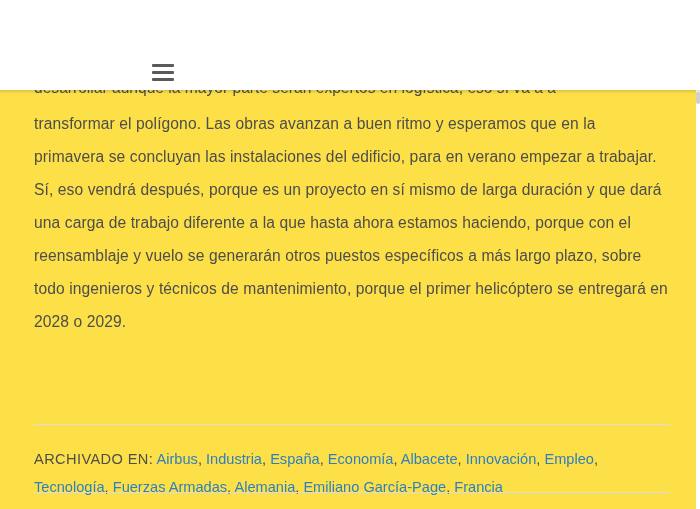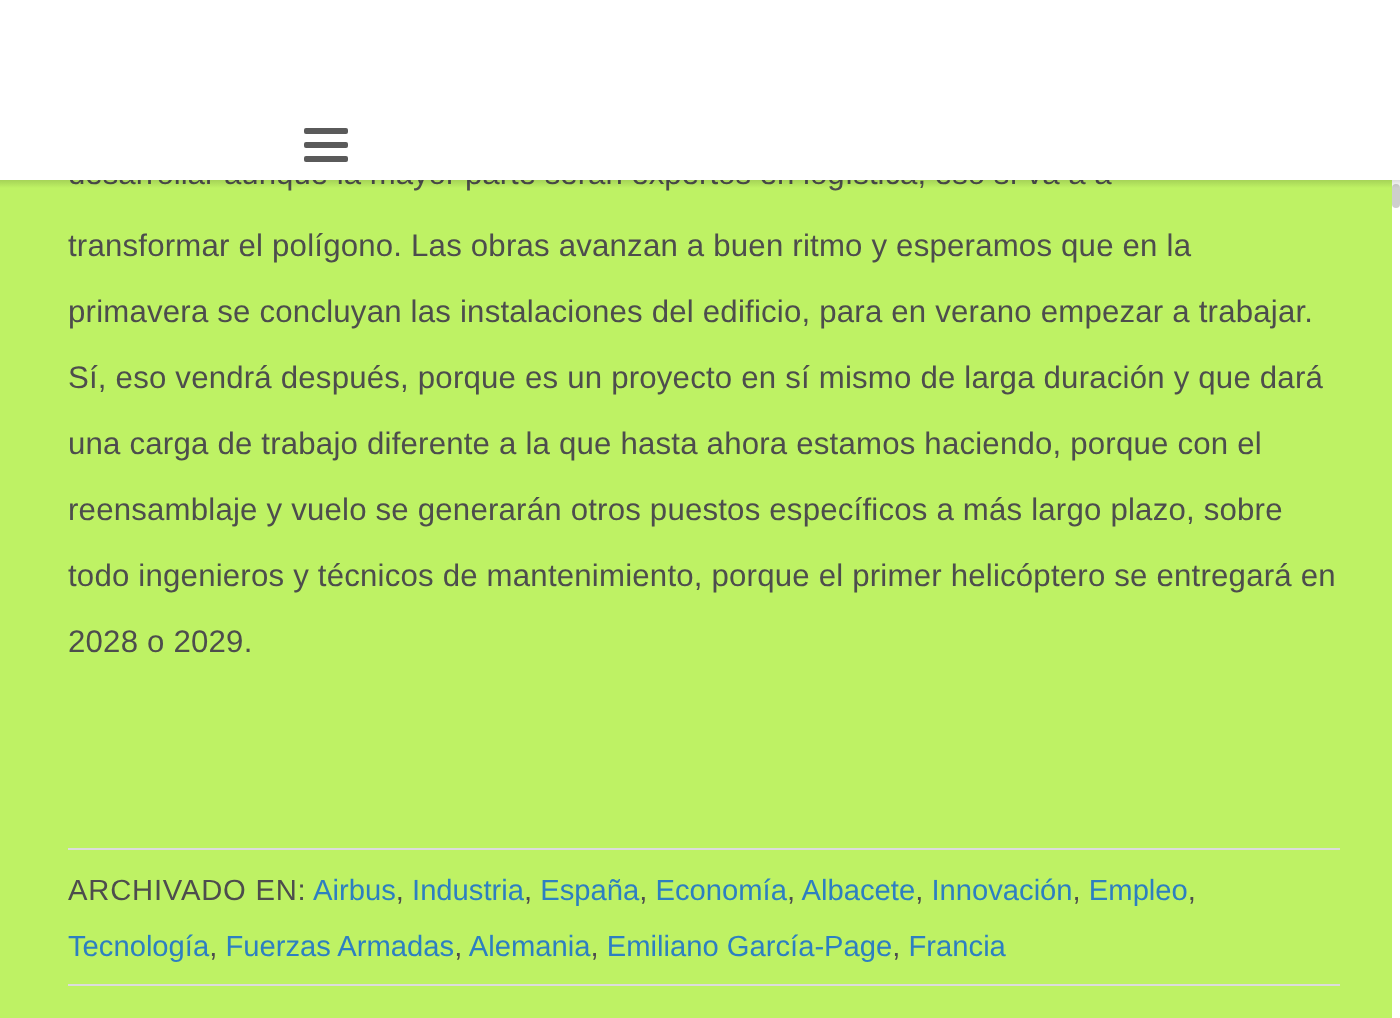--- a/index.html
+++ b/index.html
@@ -17,7 +17,7 @@
     position: relative;
     width: 700px;
     height: 509px;
-    background: #bef264;
+    background: #fde047;
     box-sizing: border-box;
   }
   

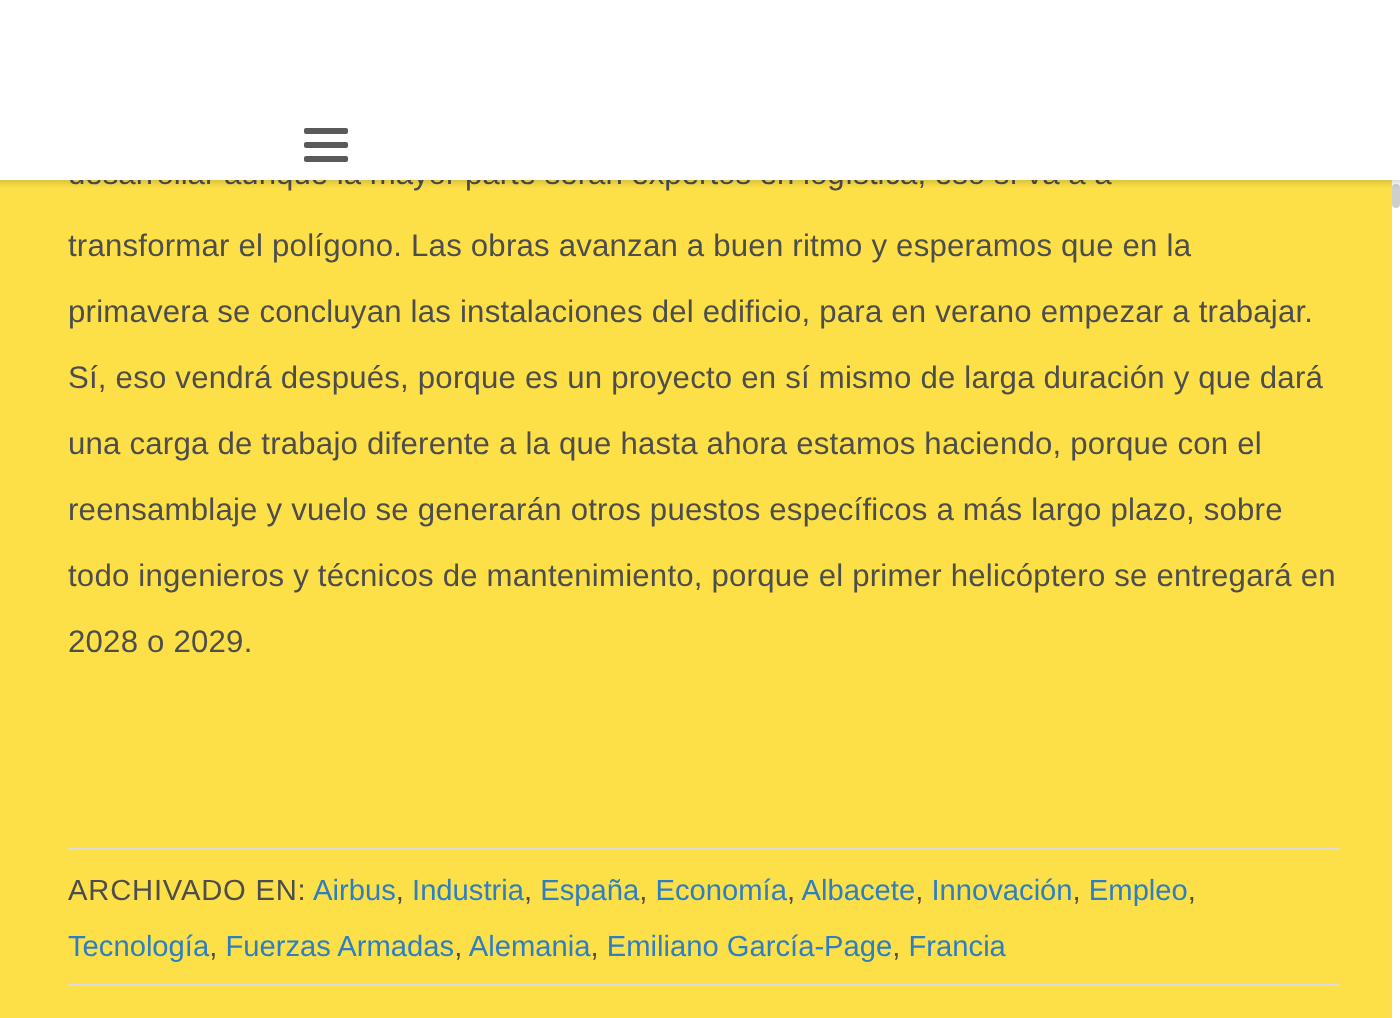--- a/index.html
+++ b/index.html
@@ -133,7 +133,7 @@
     left: 34px;
     width: 636px;
     border-top: 1px solid #dcdcdc;
-    padding-top: 7px;
+    padding-top: 20px;
     font-size: 14.6px;
     line-height: 28px;
   }

